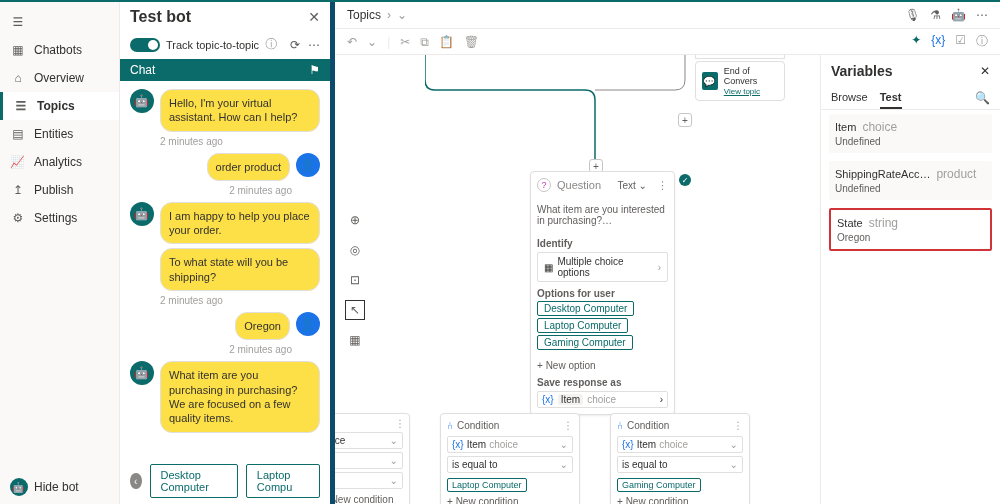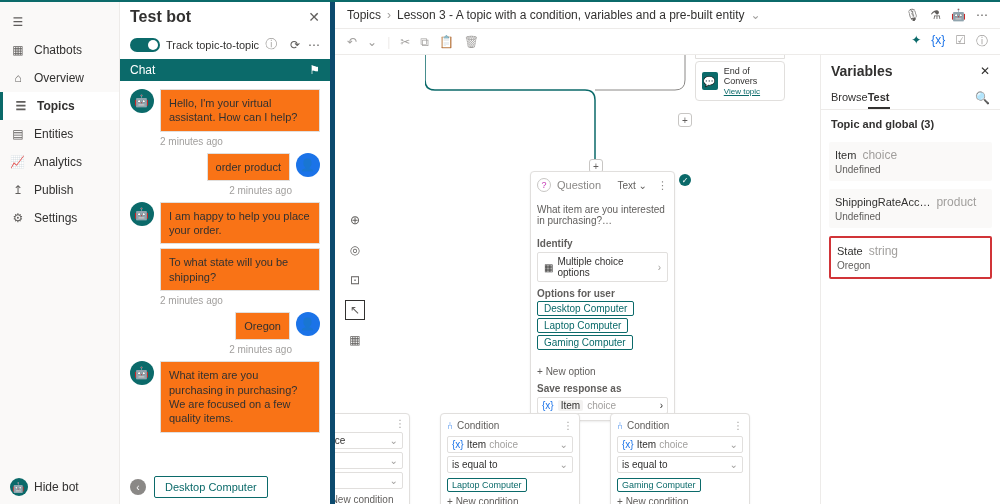--- a/index.html
+++ b/index.html
@@ -190,7 +190,6 @@
     <div class="crumbs">
       <span>Topics</span>
       <span class="sep">›</span>
-      <span>Lesson 3 - A topic with a condition, variables and a pre-built entity</span>
       <span class="sep">⌄</span>
       <div class="tools">
         <span>🎙</span>

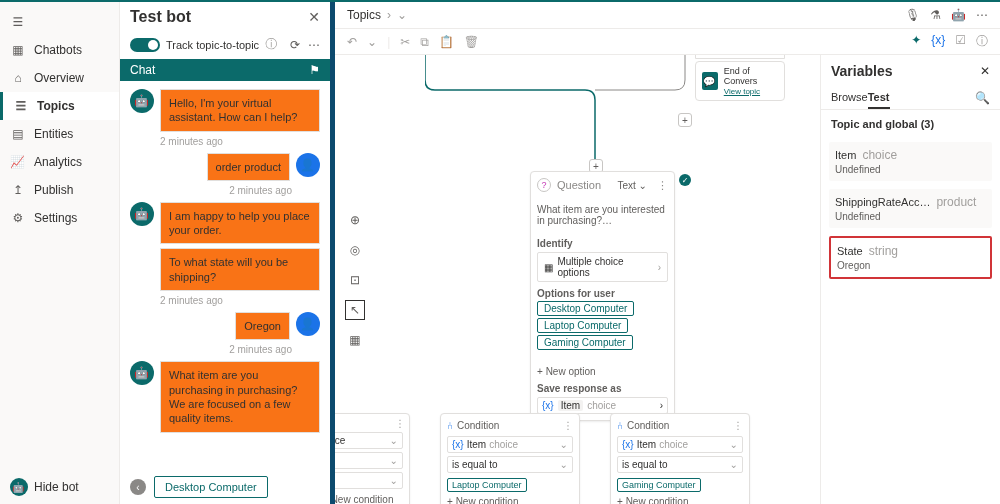--- a/index.html
+++ b/index.html
@@ -25,7 +25,7 @@
 .msgrow.right{justify-content:flex-end}
 .avatar{width:24px;height:24px;border-radius:50%;background:#0b6a6a;color:#fff;display:flex;align-items:center;justify-content:center;flex:none}
 .uavatar{width:24px;height:24px;border-radius:50%;background:#1b73e8;color:#fff;display:flex;align-items:center;justify-content:center;flex:none}
-.bubble{border:1px solid #e1dfdd;border-radius:0;padding:6px 8px;font-size:11px;max-width:160px;background:#f97316;line-height:1.3}
+.bubble{border:1px solid #e1dfdd;border-radius:12px;padding:6px 8px;font-size:11px;max-width:160px;background:#fde047;line-height:1.3}
 .ts{font-size:10px;color:#a19f9d;margin:2px 0 6px 30px}
 .ts.right{text-align:right;margin:2px 28px 6px 0}
 .quick{display:flex;gap:8px;padding:6px 10px;align-items:center}

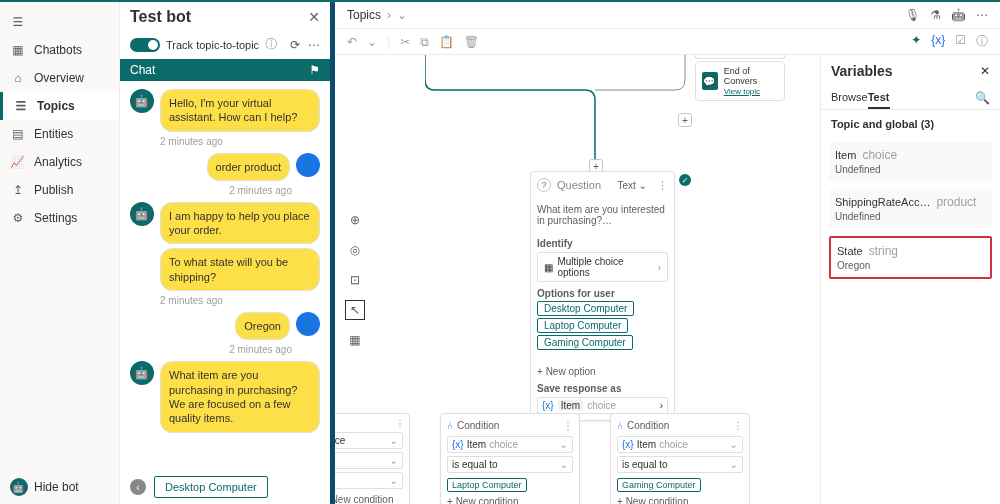--- a/index.html
+++ b/index.html
@@ -75,7 +75,7 @@
 .varpanel{width:180px;border-left:1px solid #edebe9;display:flex;flex-direction:column}
 .varhead{display:flex;align-items:center;justify-content:space-between;padding:8px 10px}
 .varhead h3{margin:0;font-size:14px;font-weight:600}
-.vartabs{display:flex;gap:0;padding:0 10px;border-bottom:1px solid #edebe9}
+.vartabs{display:flex;gap:12px;padding:0 10px;border-bottom:1px solid #edebe9}
 .vartabs .vt{padding:4px 0;font-size:11px;cursor:pointer}
 .vartabs .vt.sel{font-weight:600;border-bottom:2px solid #323130}
 .vartabs .srch{margin-left:auto;color:#0b6a6a;font-size:12px;padding:4px 0}

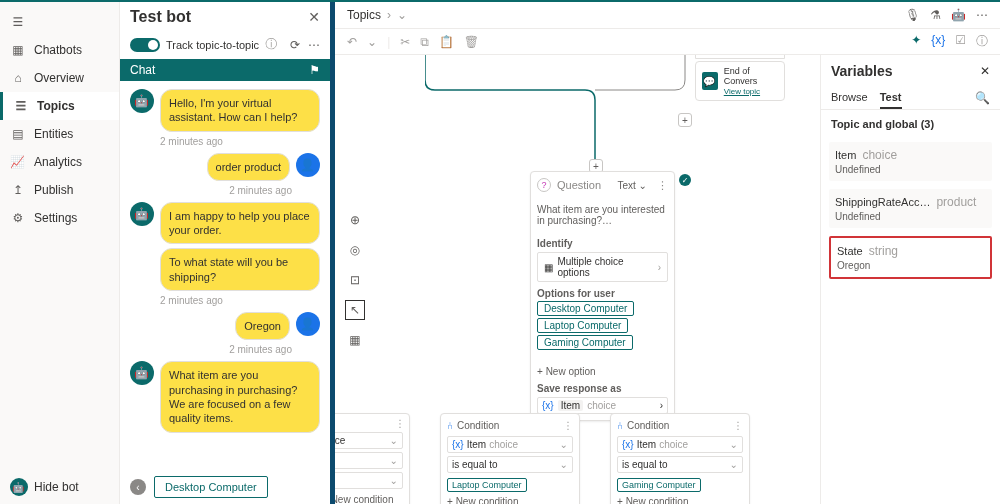--- a/index.html
+++ b/index.html
@@ -332,7 +332,6 @@
           <span class="vt sel">Test</span>
           <span class="srch">🔍</span>
         </div>
-        <div class="varsect">Topic and global (3)</div>
         <div class="varitem">
           <span class="vn">Item</span><span class="vt2">choice</span>
           <div class="vv">Undefined</div>

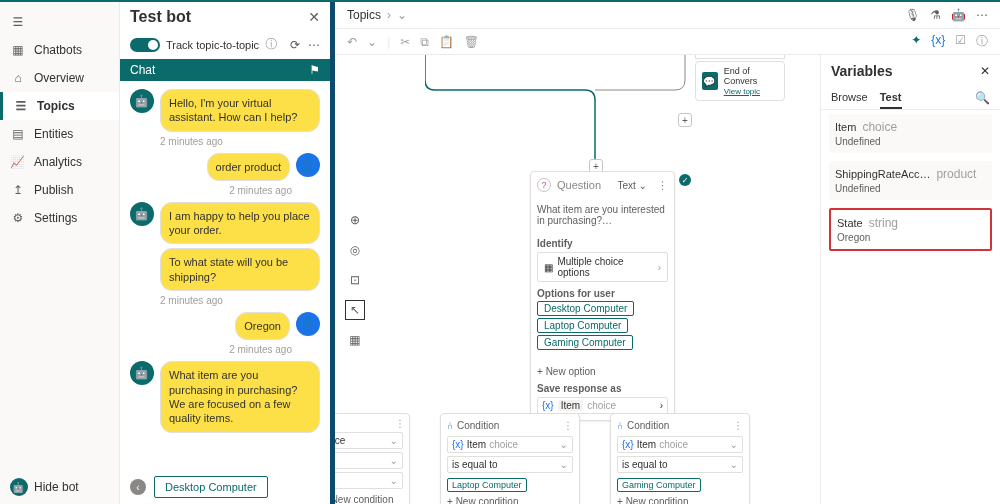--- a/index.html
+++ b/index.html
@@ -55,7 +55,7 @@
 .qbox{border:1px solid #e1dfdd;border-radius:2px;padding:3px 6px;font-size:10px;display:flex;align-items:center;gap:4px;margin-top:3px}
 .qbox .chev{margin-left:auto;color:#a19f9d}
 .chip{display:inline-block;border:1px solid #0b6a6a;color:#0b6a6a;padding:1px 6px;border-radius:2px;font-size:10px;margin:2px 2px 0 0}
-.newopt{font-size:10px;color:#605e5c;margin-top:16px}
+.newopt{font-size:10px;color:#605e5c;margin-top:10px}
 .saveresp{border:1px solid #e1dfdd;border-radius:2px;padding:2px 4px;display:flex;align-items:center;gap:4px;font-size:10px;margin-top:3px}
 .saveresp .varpill{background:#f3f2f1;border-radius:2px;padding:0 3px}
 .saveresp .tlabel{color:#a19f9d}

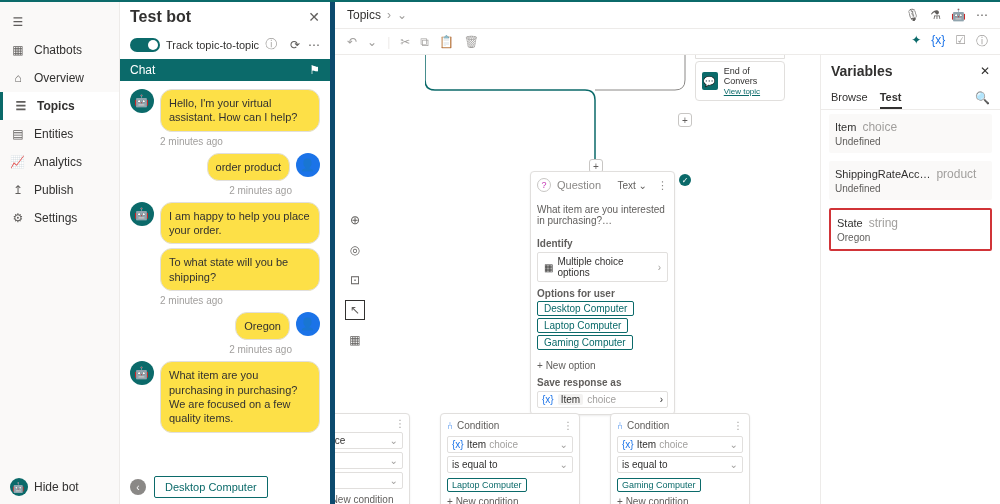--- a/index.html
+++ b/index.html
@@ -183,6 +183,7 @@
     <div class="quick">
       <span class="back">‹</span>
       <span class="qbtn">Desktop Computer</span>
+      <span class="qbtn">Laptop Compu</span>
     </div>
   </div>
 

